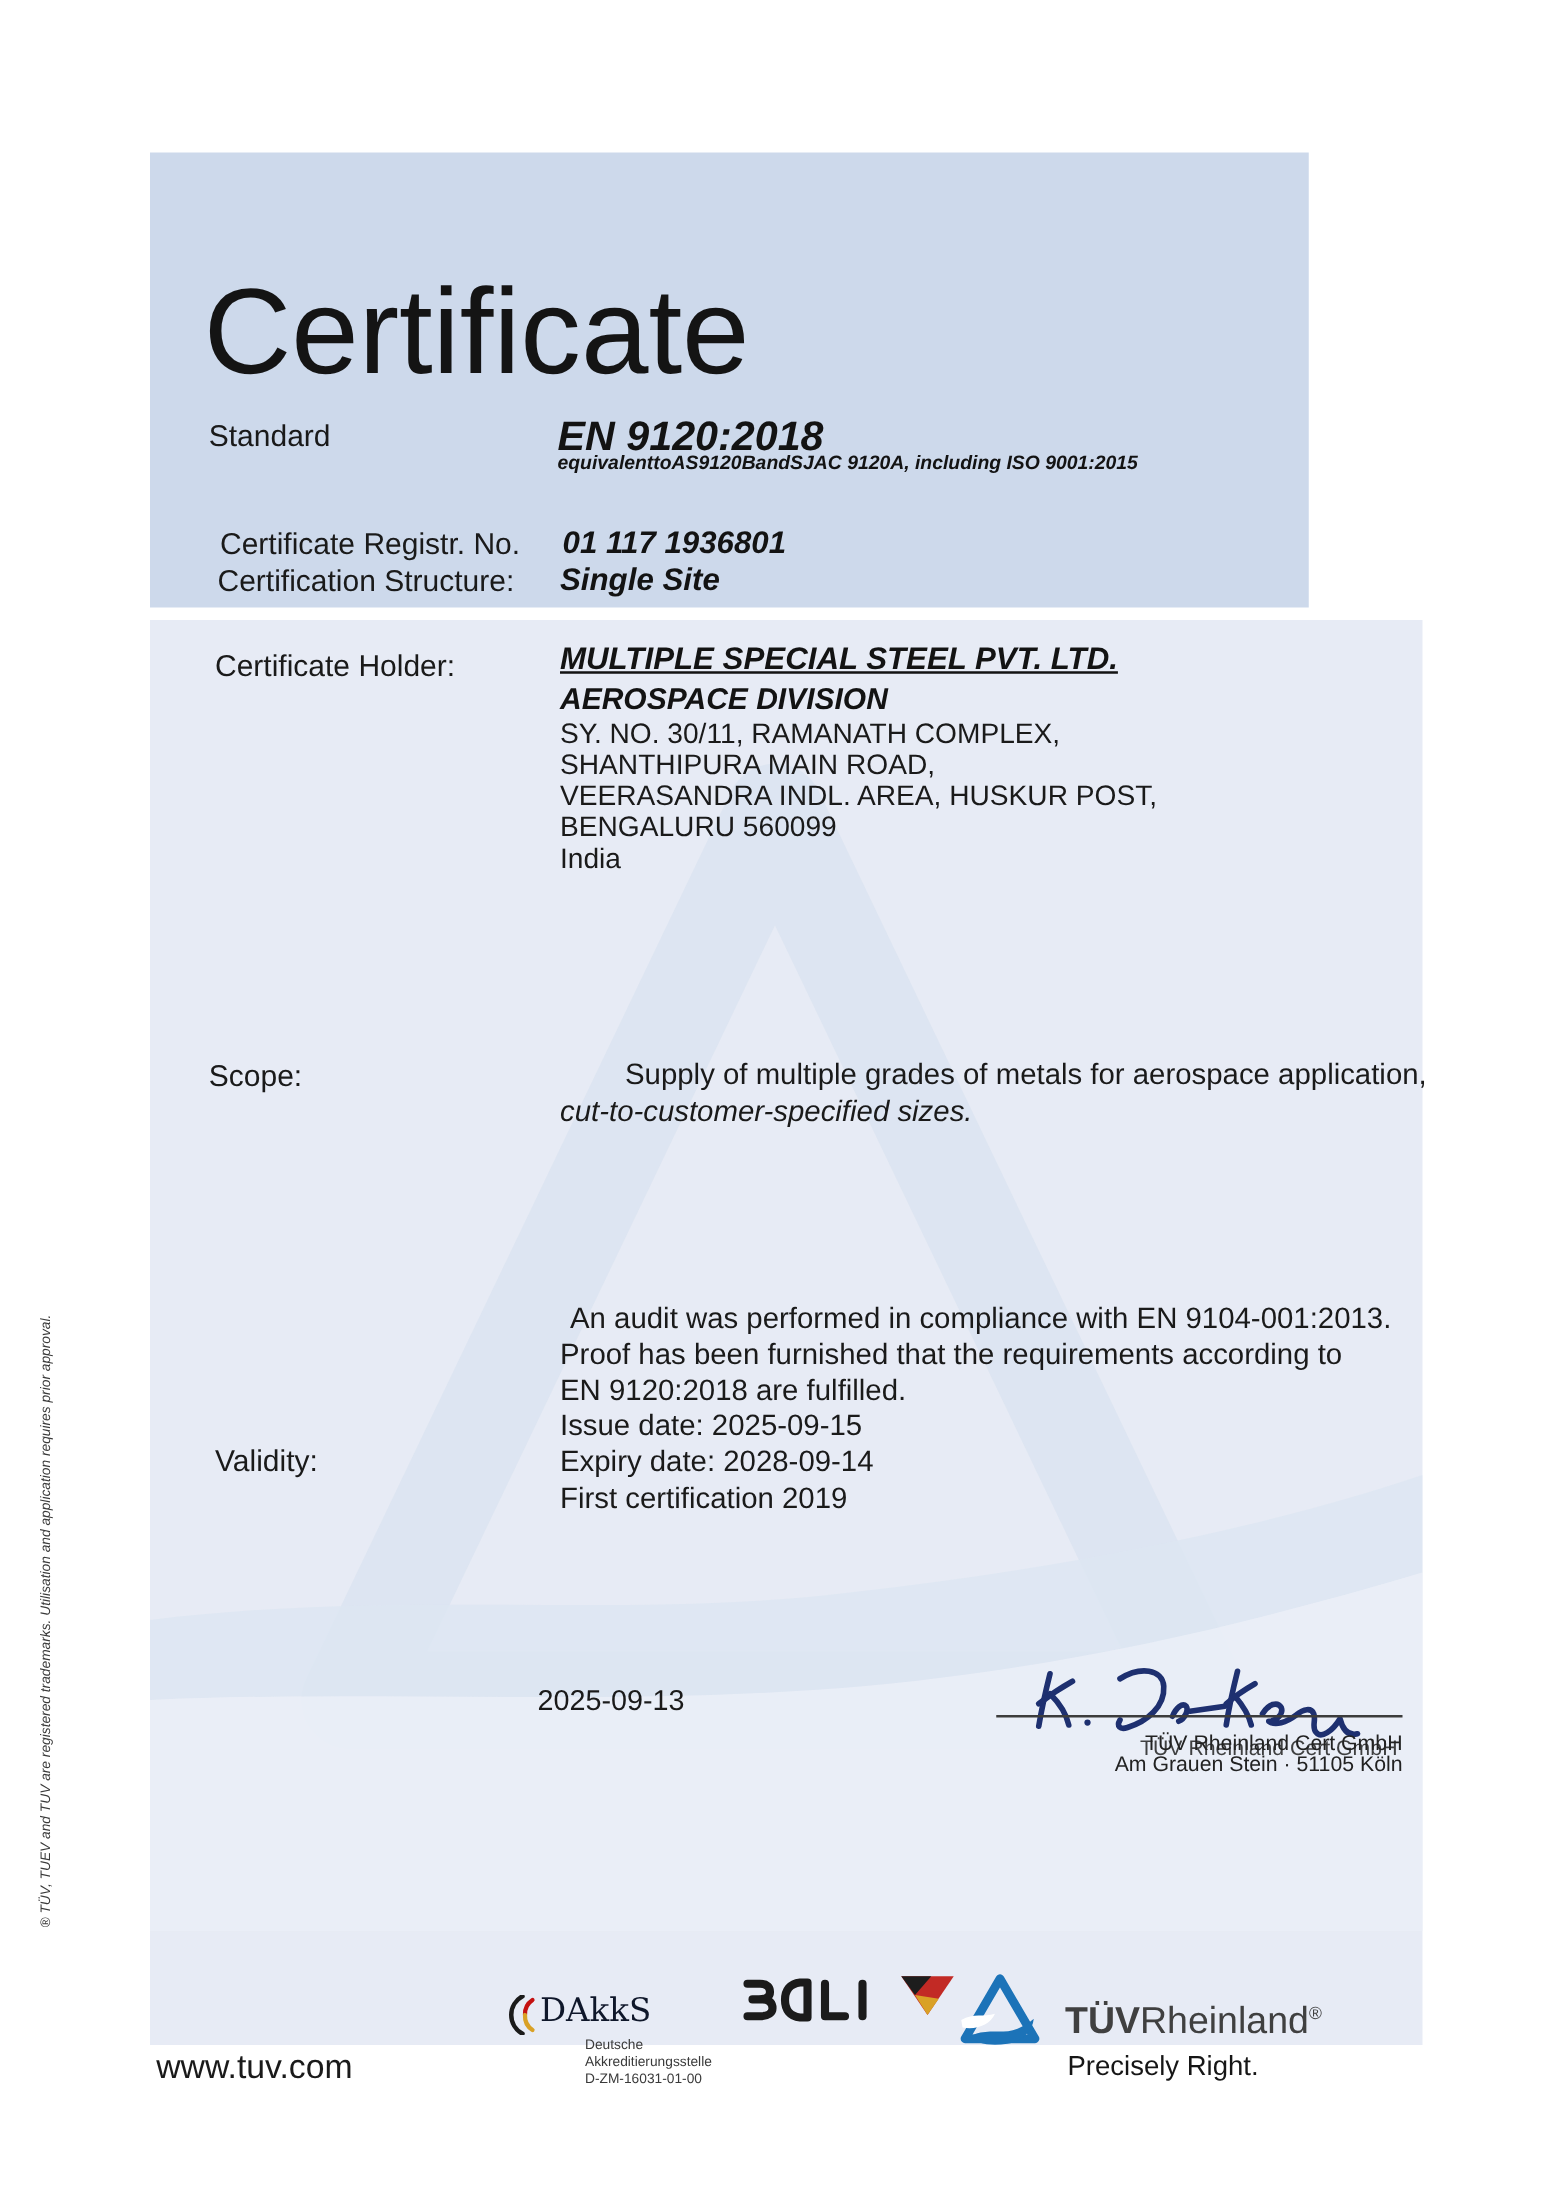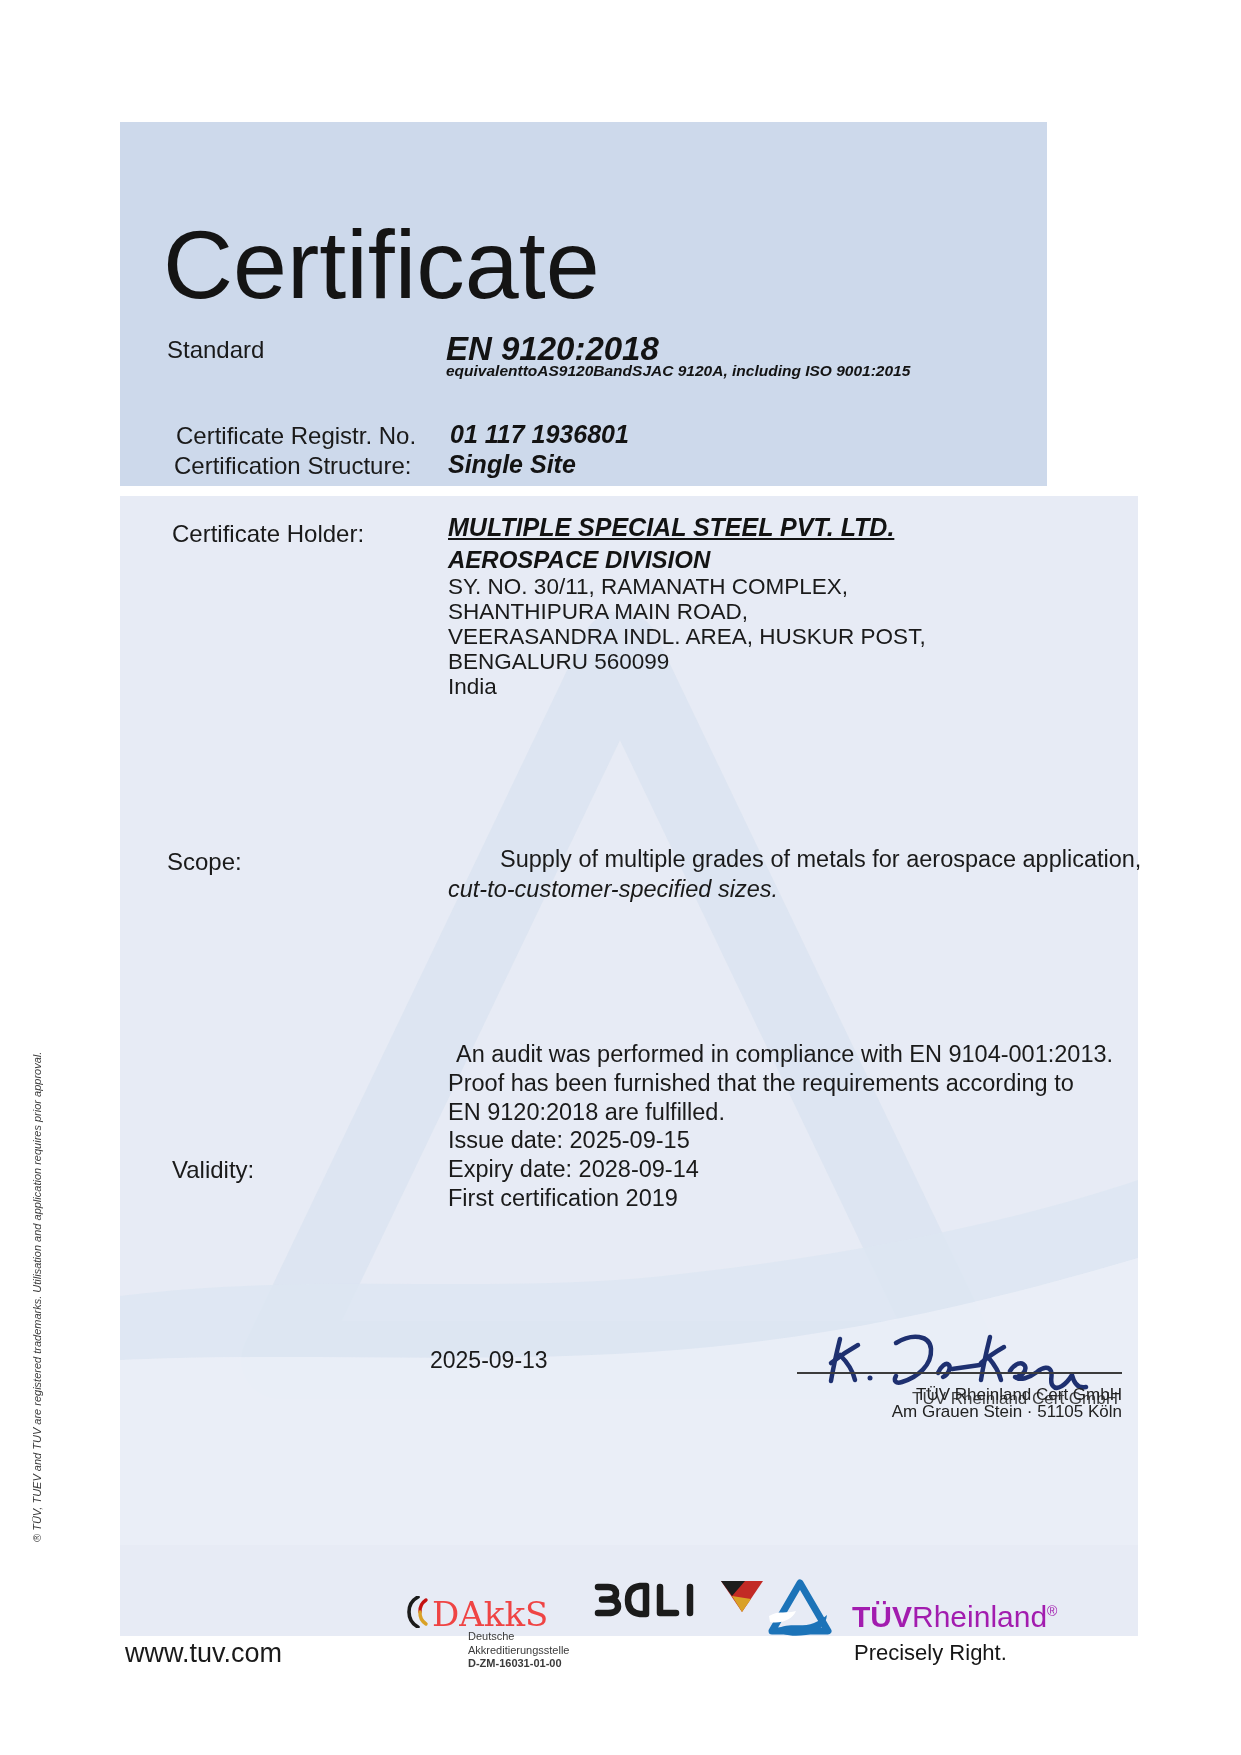--- a/index.html
+++ b/index.html
@@ -106,7 +106,7 @@
       <path d="M21,4 A13.5,13.5 0 0 0 15,16" fill="none" stroke="#c41111" stroke-width="3.4" stroke-linecap="round"></path>
       <path d="M15,16 A13.5,13.5 0 0 0 21,28" fill="none" stroke="#d9a126" stroke-width="3.4" stroke-linecap="round"></path>
     </svg>
-    <div class="abs nowrap" style="left:27px;top:0px;font-family:'DejaVu Serif',serif;font-size:34px;color:#ef4444;">DAkkS</div>
+    <div class="abs nowrap" style="left:27px;top:0px;font-family:'DejaVu Serif',serif;font-size:26px;color:#0f172a;">DAkkS</div>
     <div class="abs small-gray nowrap" style="left:63px;top:36px;">Deutsche</div>
     <div class="abs small-gray nowrap" style="left:63px;top:49.5px;">Akkreditierungsstelle</div>
     <div class="abs small-gray nowrap" style="left:63px;top:63px;font-weight:bold;">D-ZM-16031-01-00</div>

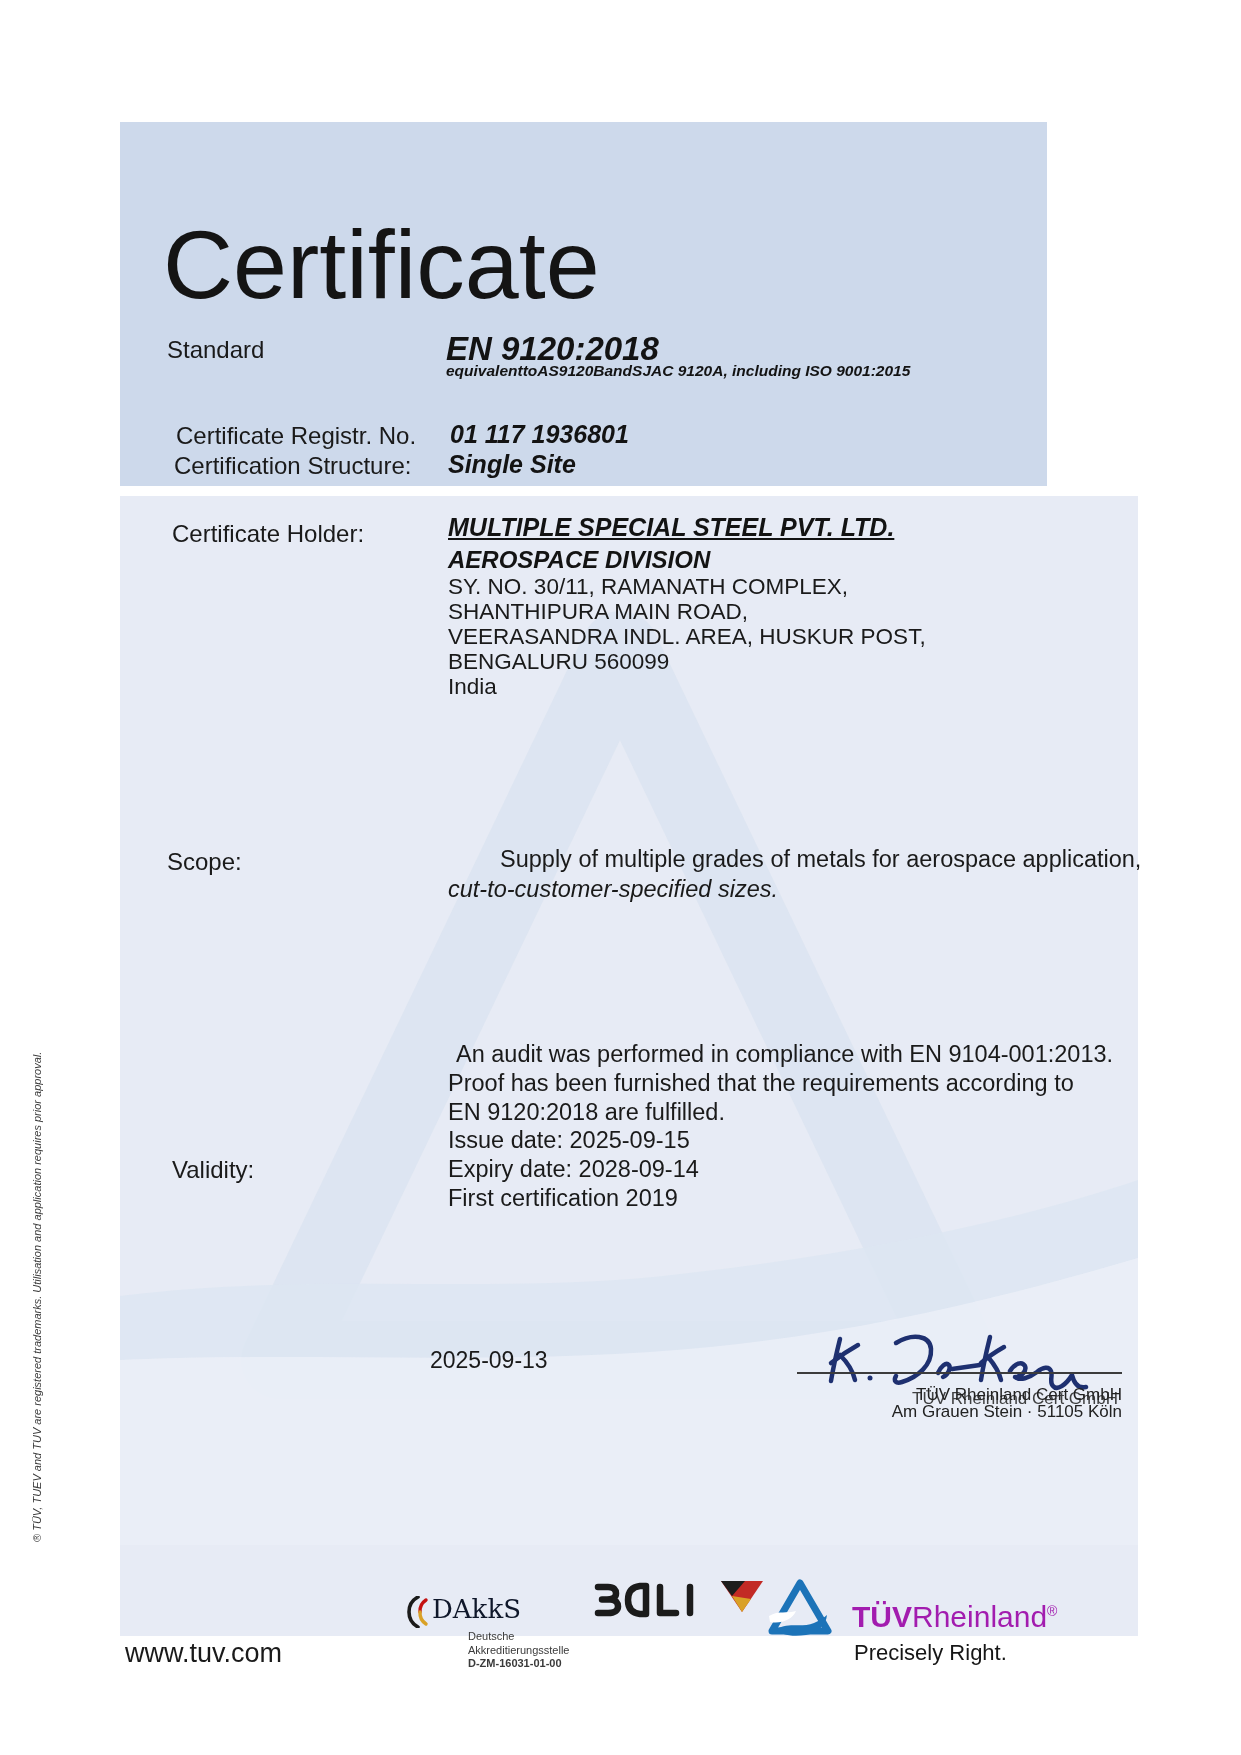--- a/index.html
+++ b/index.html
@@ -134,7 +134,7 @@
       <path d="M1,38 C11,32 19,36 28,33 C24,42 13,46 2,44 Z" fill="#ffffff"></path>
       <path d="M8,51 C22,44 34,50 46,45 C52,42 56,40 59,37 C58,47 50,55 38,57 C24,59 12,57 8,51 Z" fill="#1c73b8"></path>
     </svg>
-    <div class="abs nowrap" style="left:84px;top:22px;font-size:30px;color:#a21caf;"><b>TÜV</b><span>Rheinland</span><sup style="font-size:14px;">®</sup></div>
+    <div class="abs nowrap" style="left:84px;top:22px;font-size:30px;color:#404040;"><b>TÜV</b><span>Rheinland</span><sup style="font-size:14px;">®</sup></div>
     <div class="abs nowrap" style="left:86px;top:62px;font-size:22px;color:#161616;">Precisely Right.</div>
   </div>
 

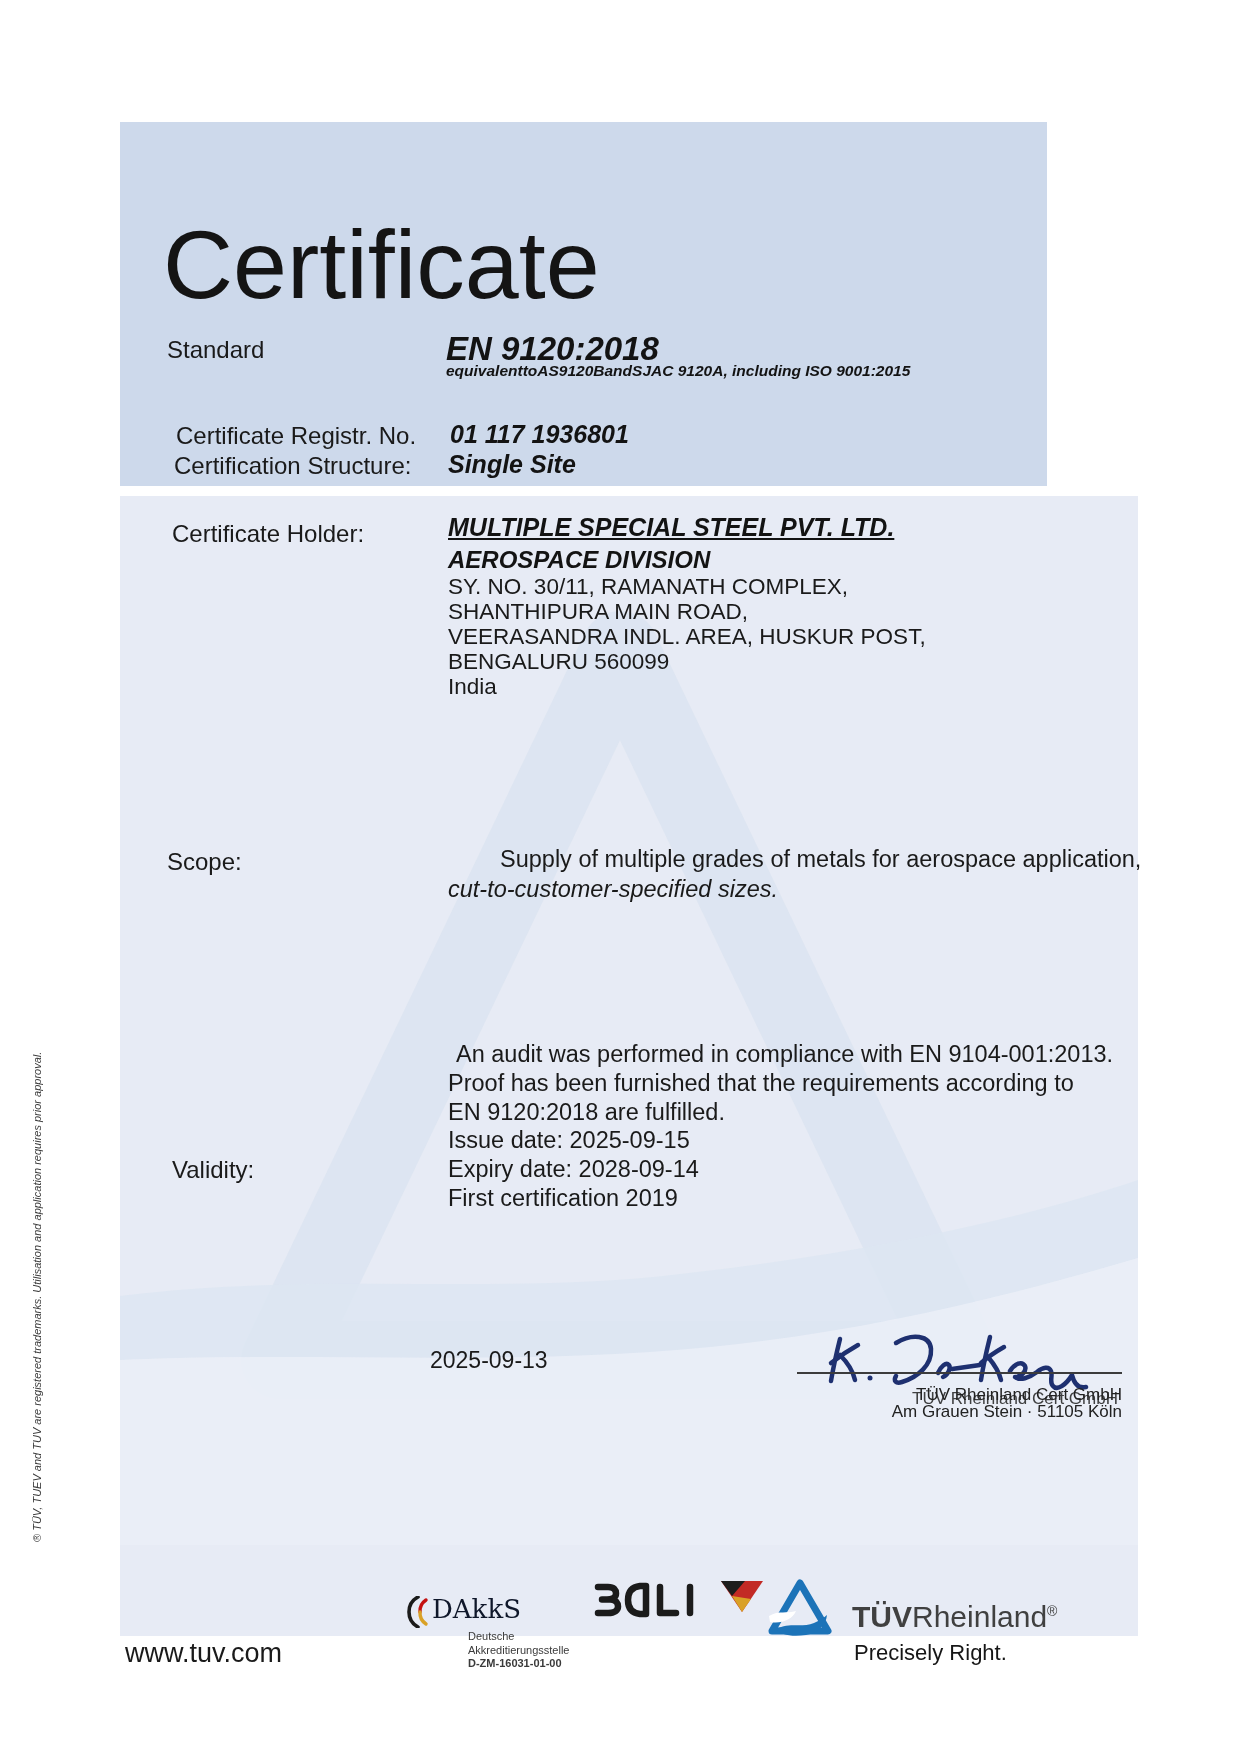--- a/index.html
+++ b/index.html
@@ -109,7 +109,7 @@
     <div class="abs nowrap" style="left:27px;top:0px;font-family:'DejaVu Serif',serif;font-size:26px;color:#0f172a;">DAkkS</div>
     <div class="abs small-gray nowrap" style="left:63px;top:36px;">Deutsche</div>
     <div class="abs small-gray nowrap" style="left:63px;top:49.5px;">Akkreditierungsstelle</div>
-    <div class="abs small-gray nowrap" style="left:63px;top:63px;font-weight:bold;">D-ZM-16031-01-00</div>
+    <div class="abs small-gray nowrap" style="left:63px;top:63px;">D-ZM-16031-01-00</div>
   </div>
 
   <div class="abs" style="left:594px;top:1582px;">

